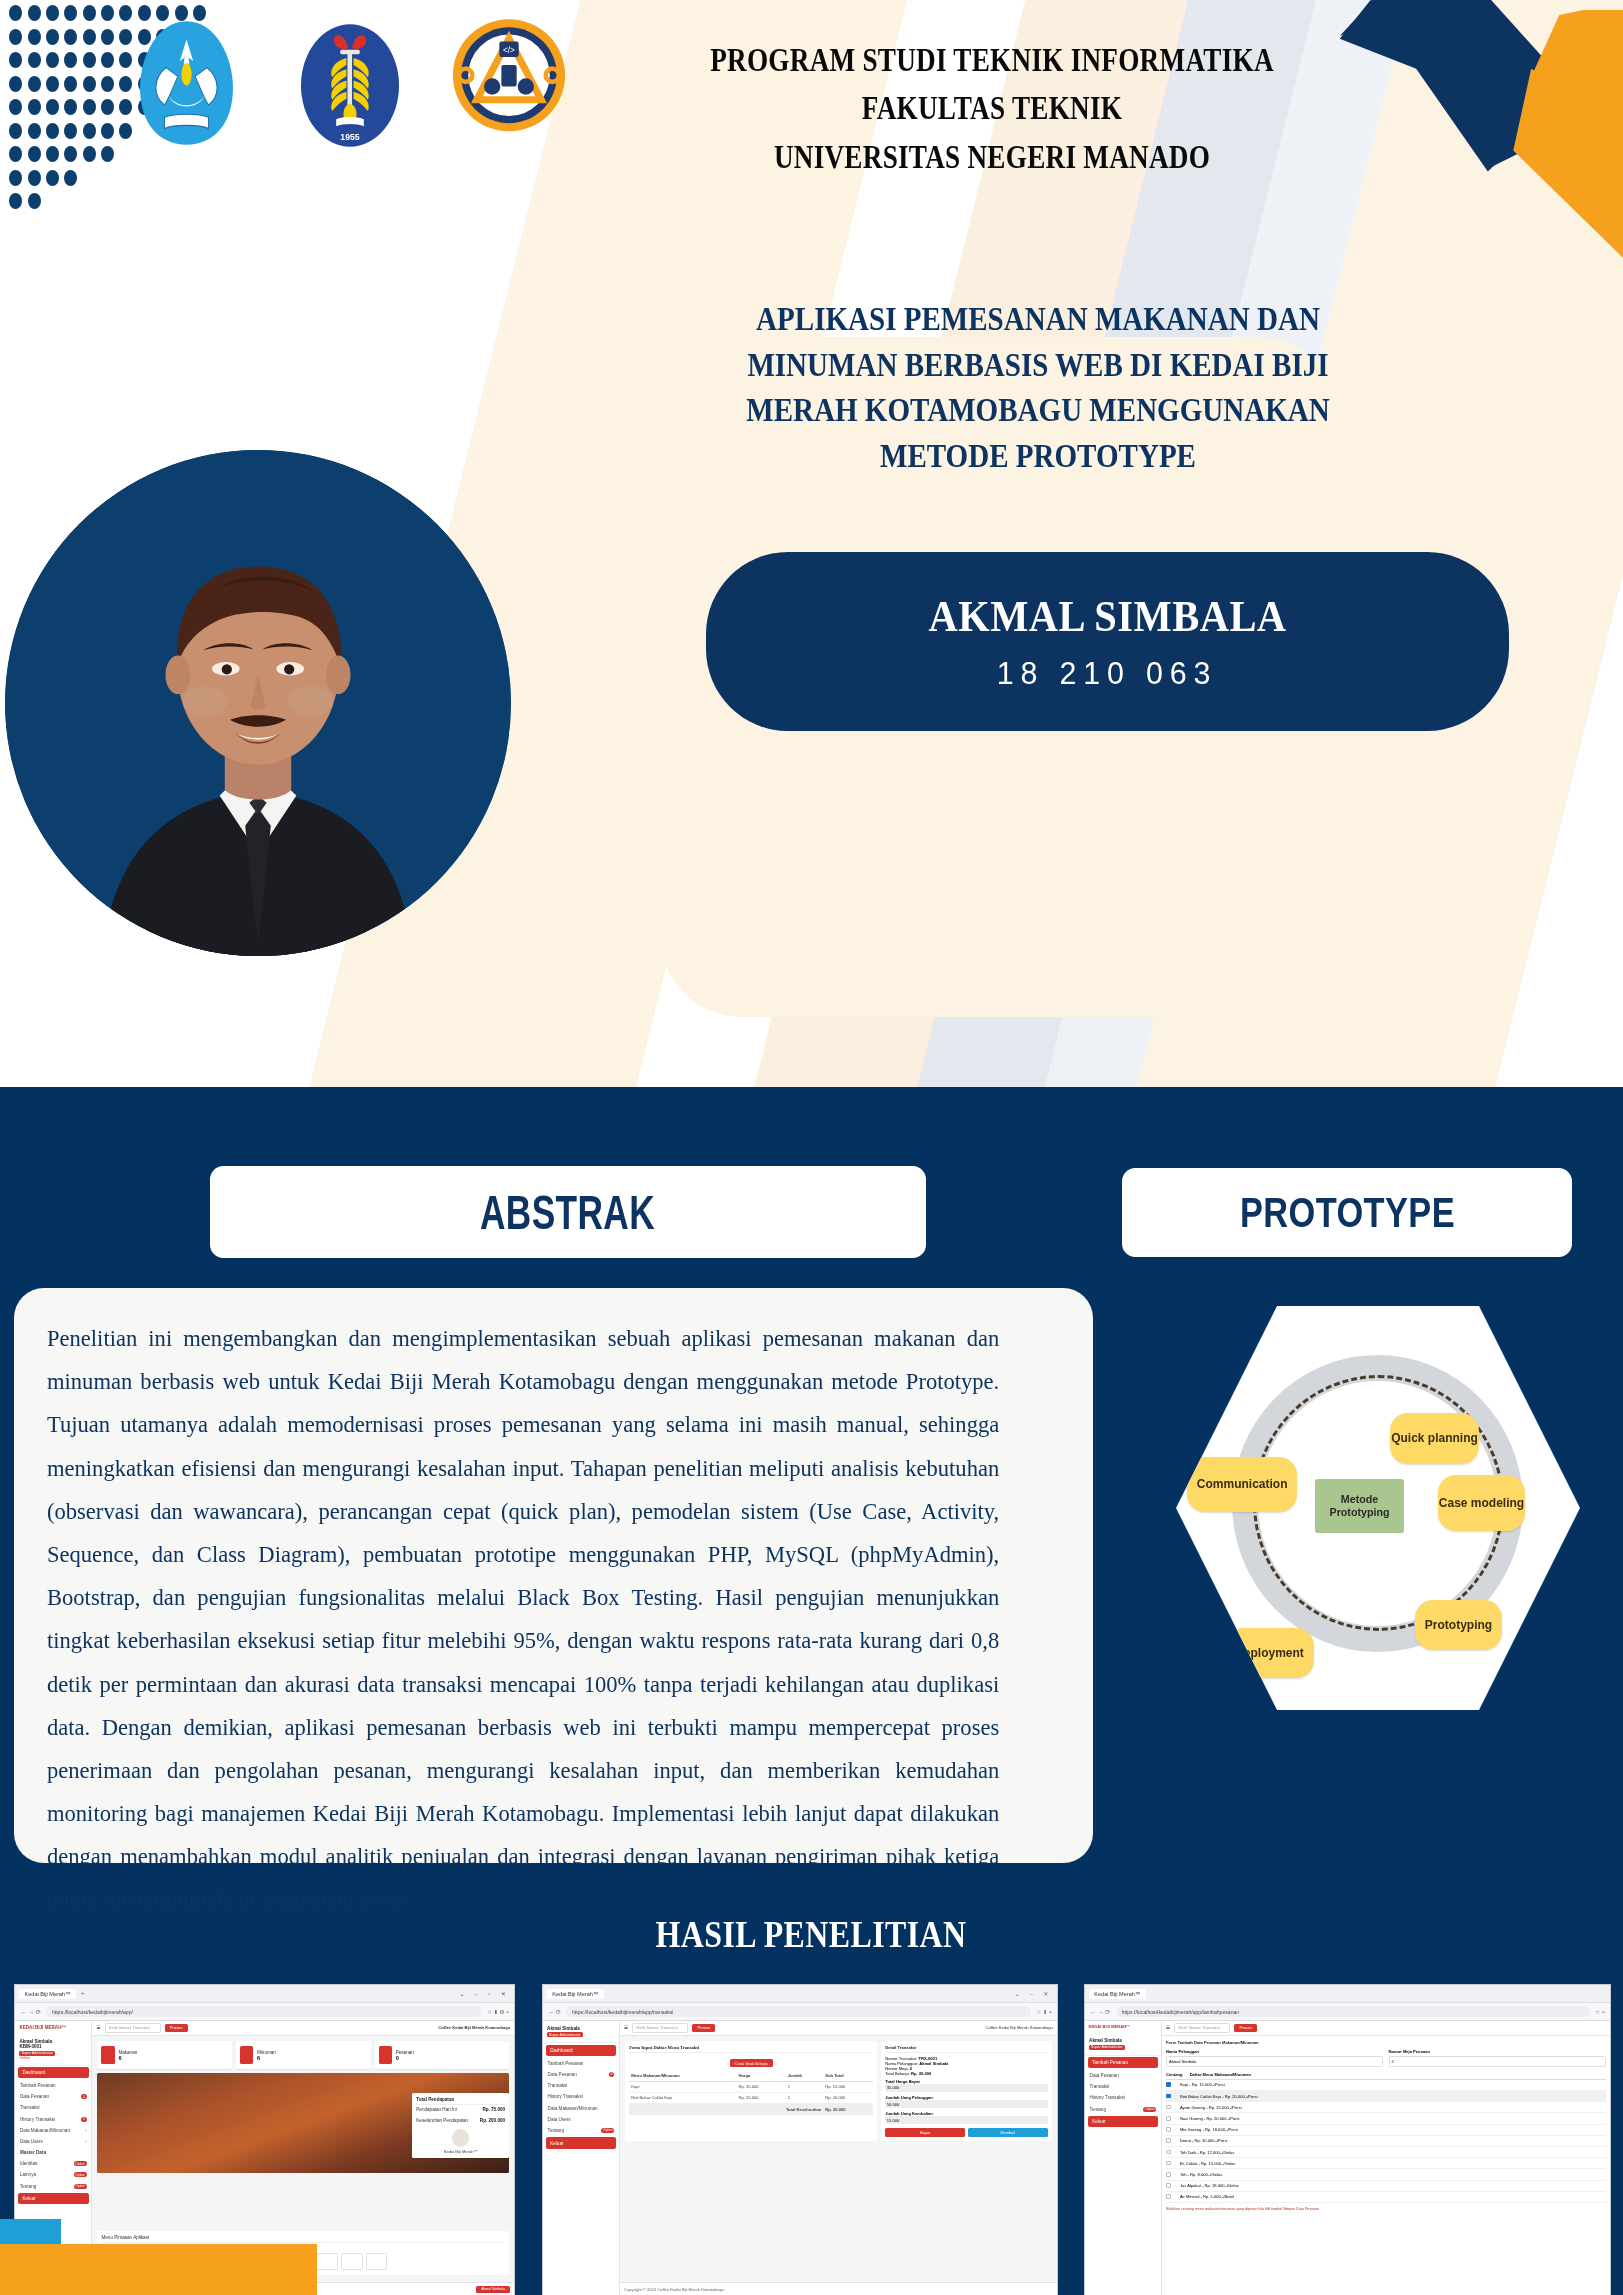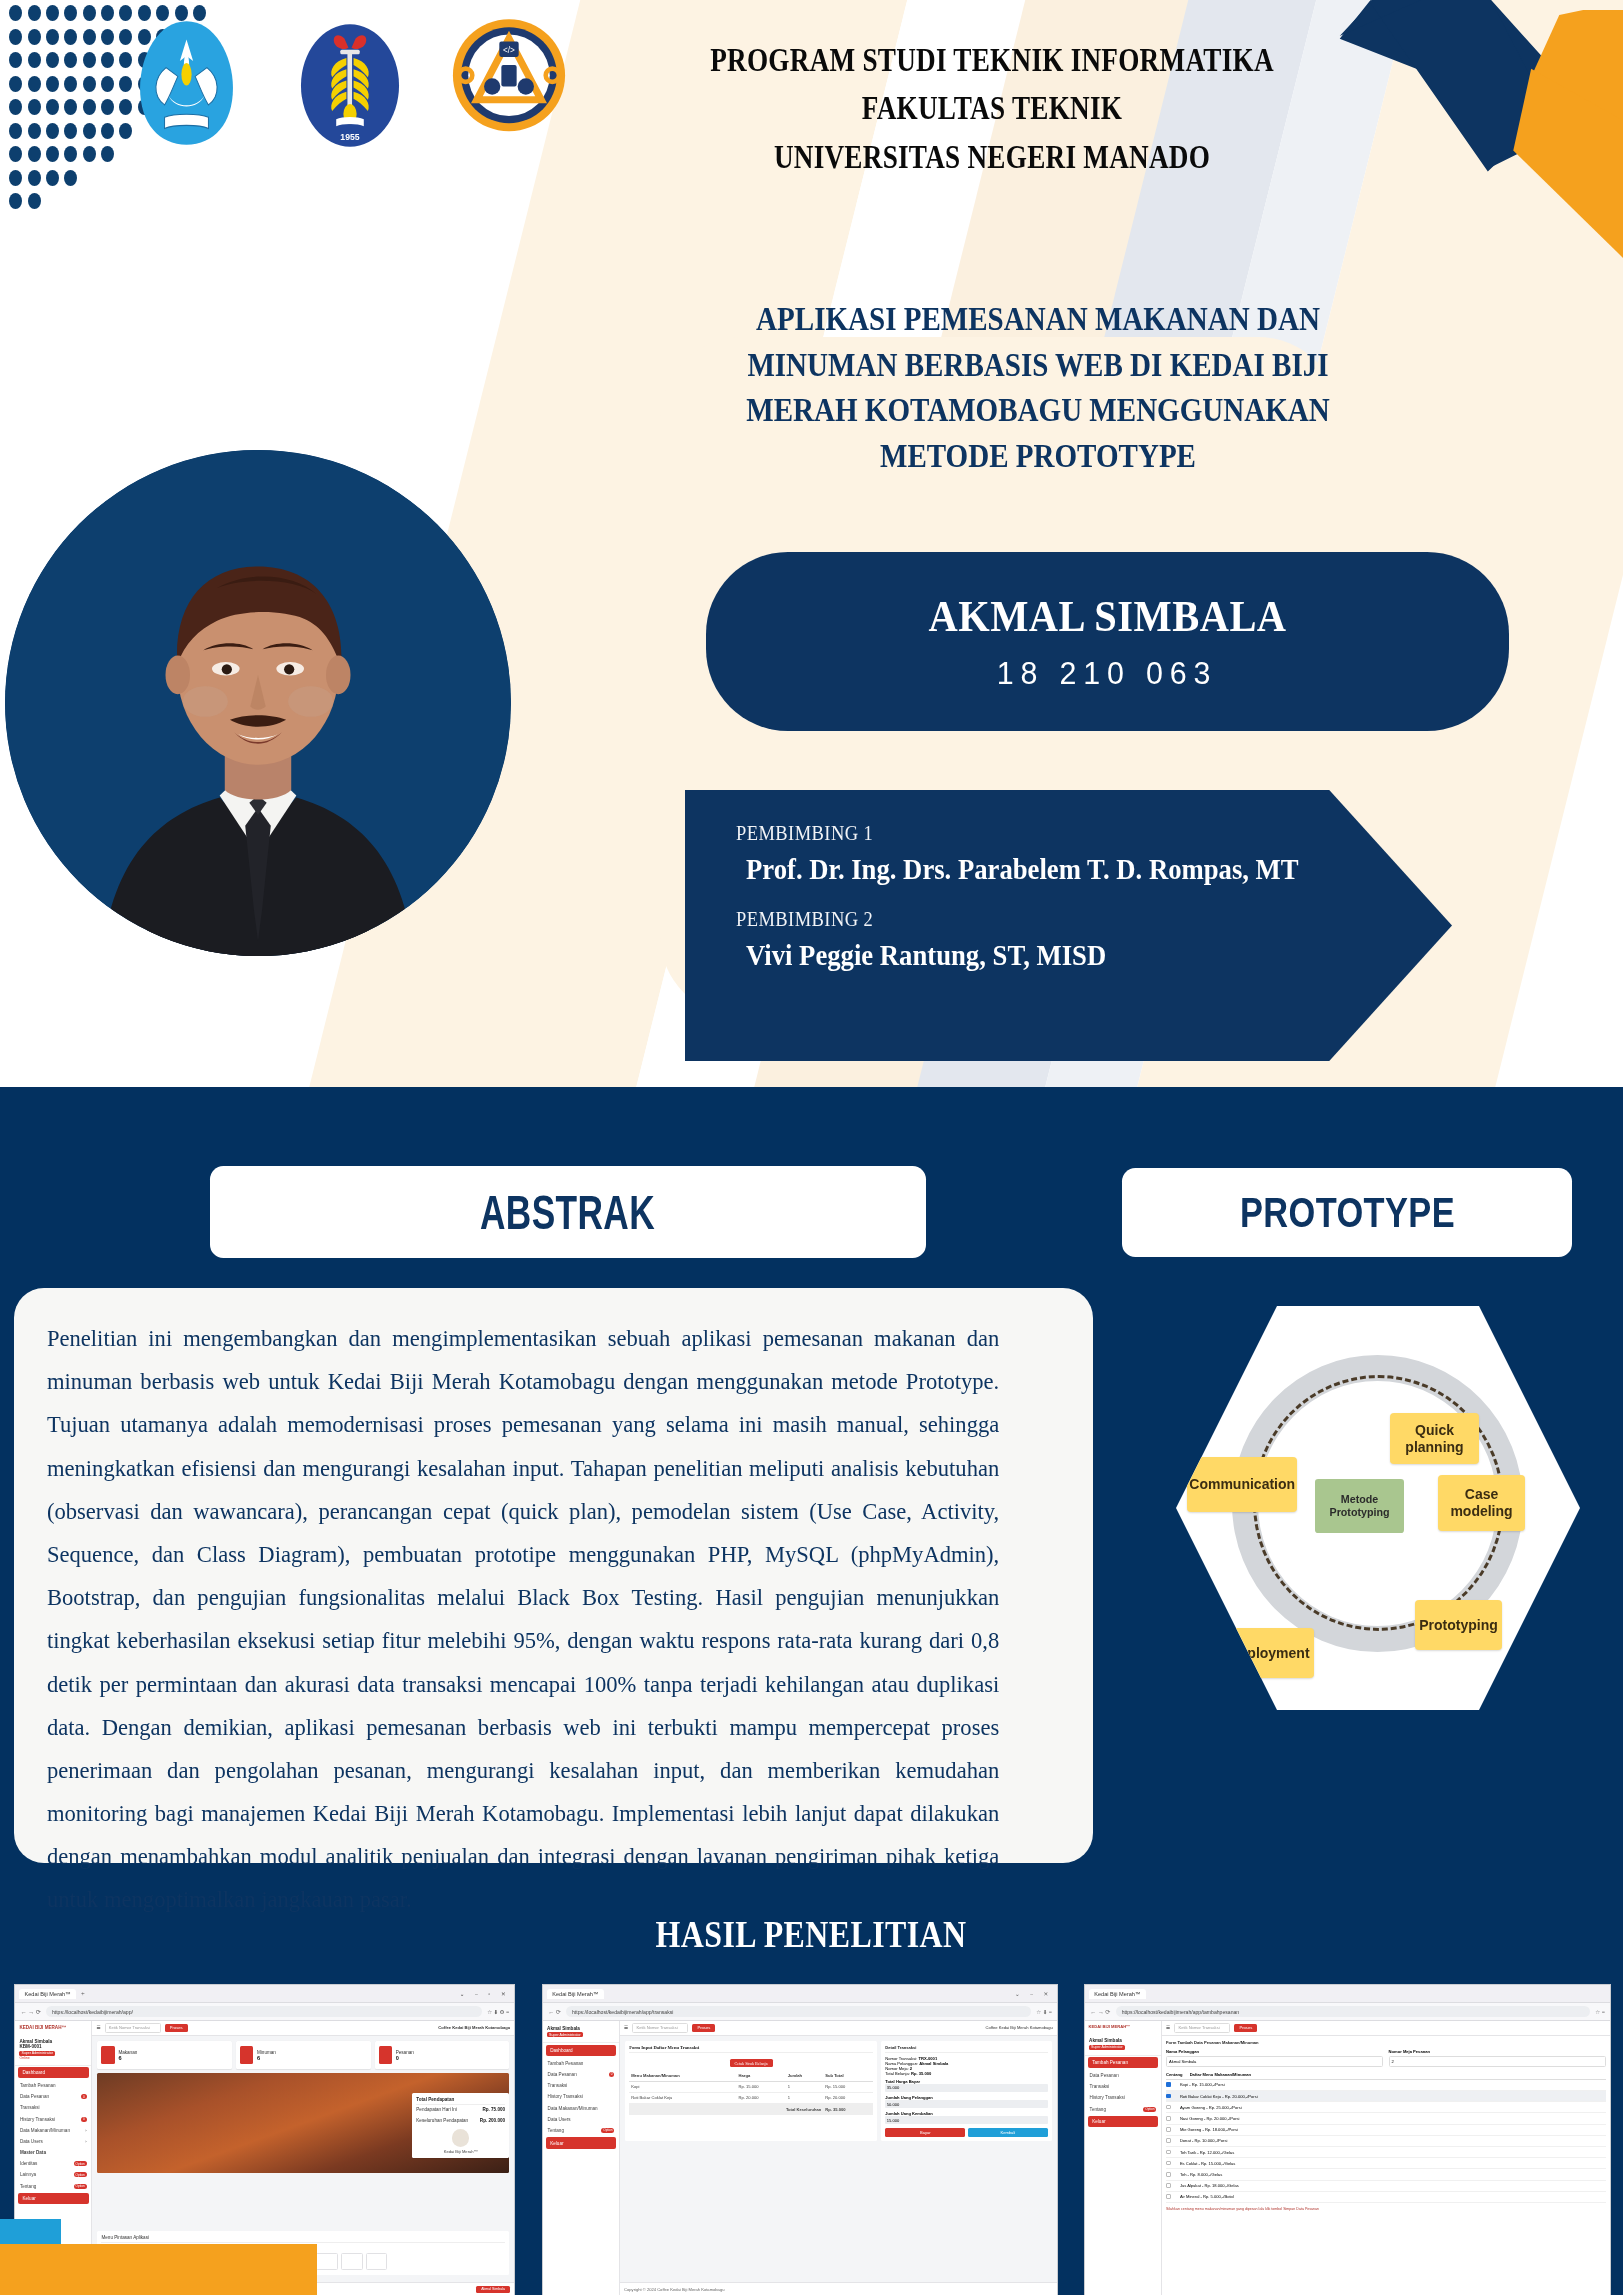--- a/index.html
+++ b/index.html
@@ -395,12 +395,6 @@
     <div id="student-nim">18 210 063</div>
   </div>
 
-  <div id="sup-panel">
-    <div class="sup-label">PEMBIMBING 1</div>
-    <div class="sup-name">Prof. Dr. Ing. Drs. Parabelem T. D. Rompas, MT</div>
-    <div class="sup-label">PEMBIMBING 2</div>
-    <div class="sup-name">Vivi Peggie Rantung, ST, MISD</div>
-  </div>
 </div>
 
 <div id="bottom-section"></div>

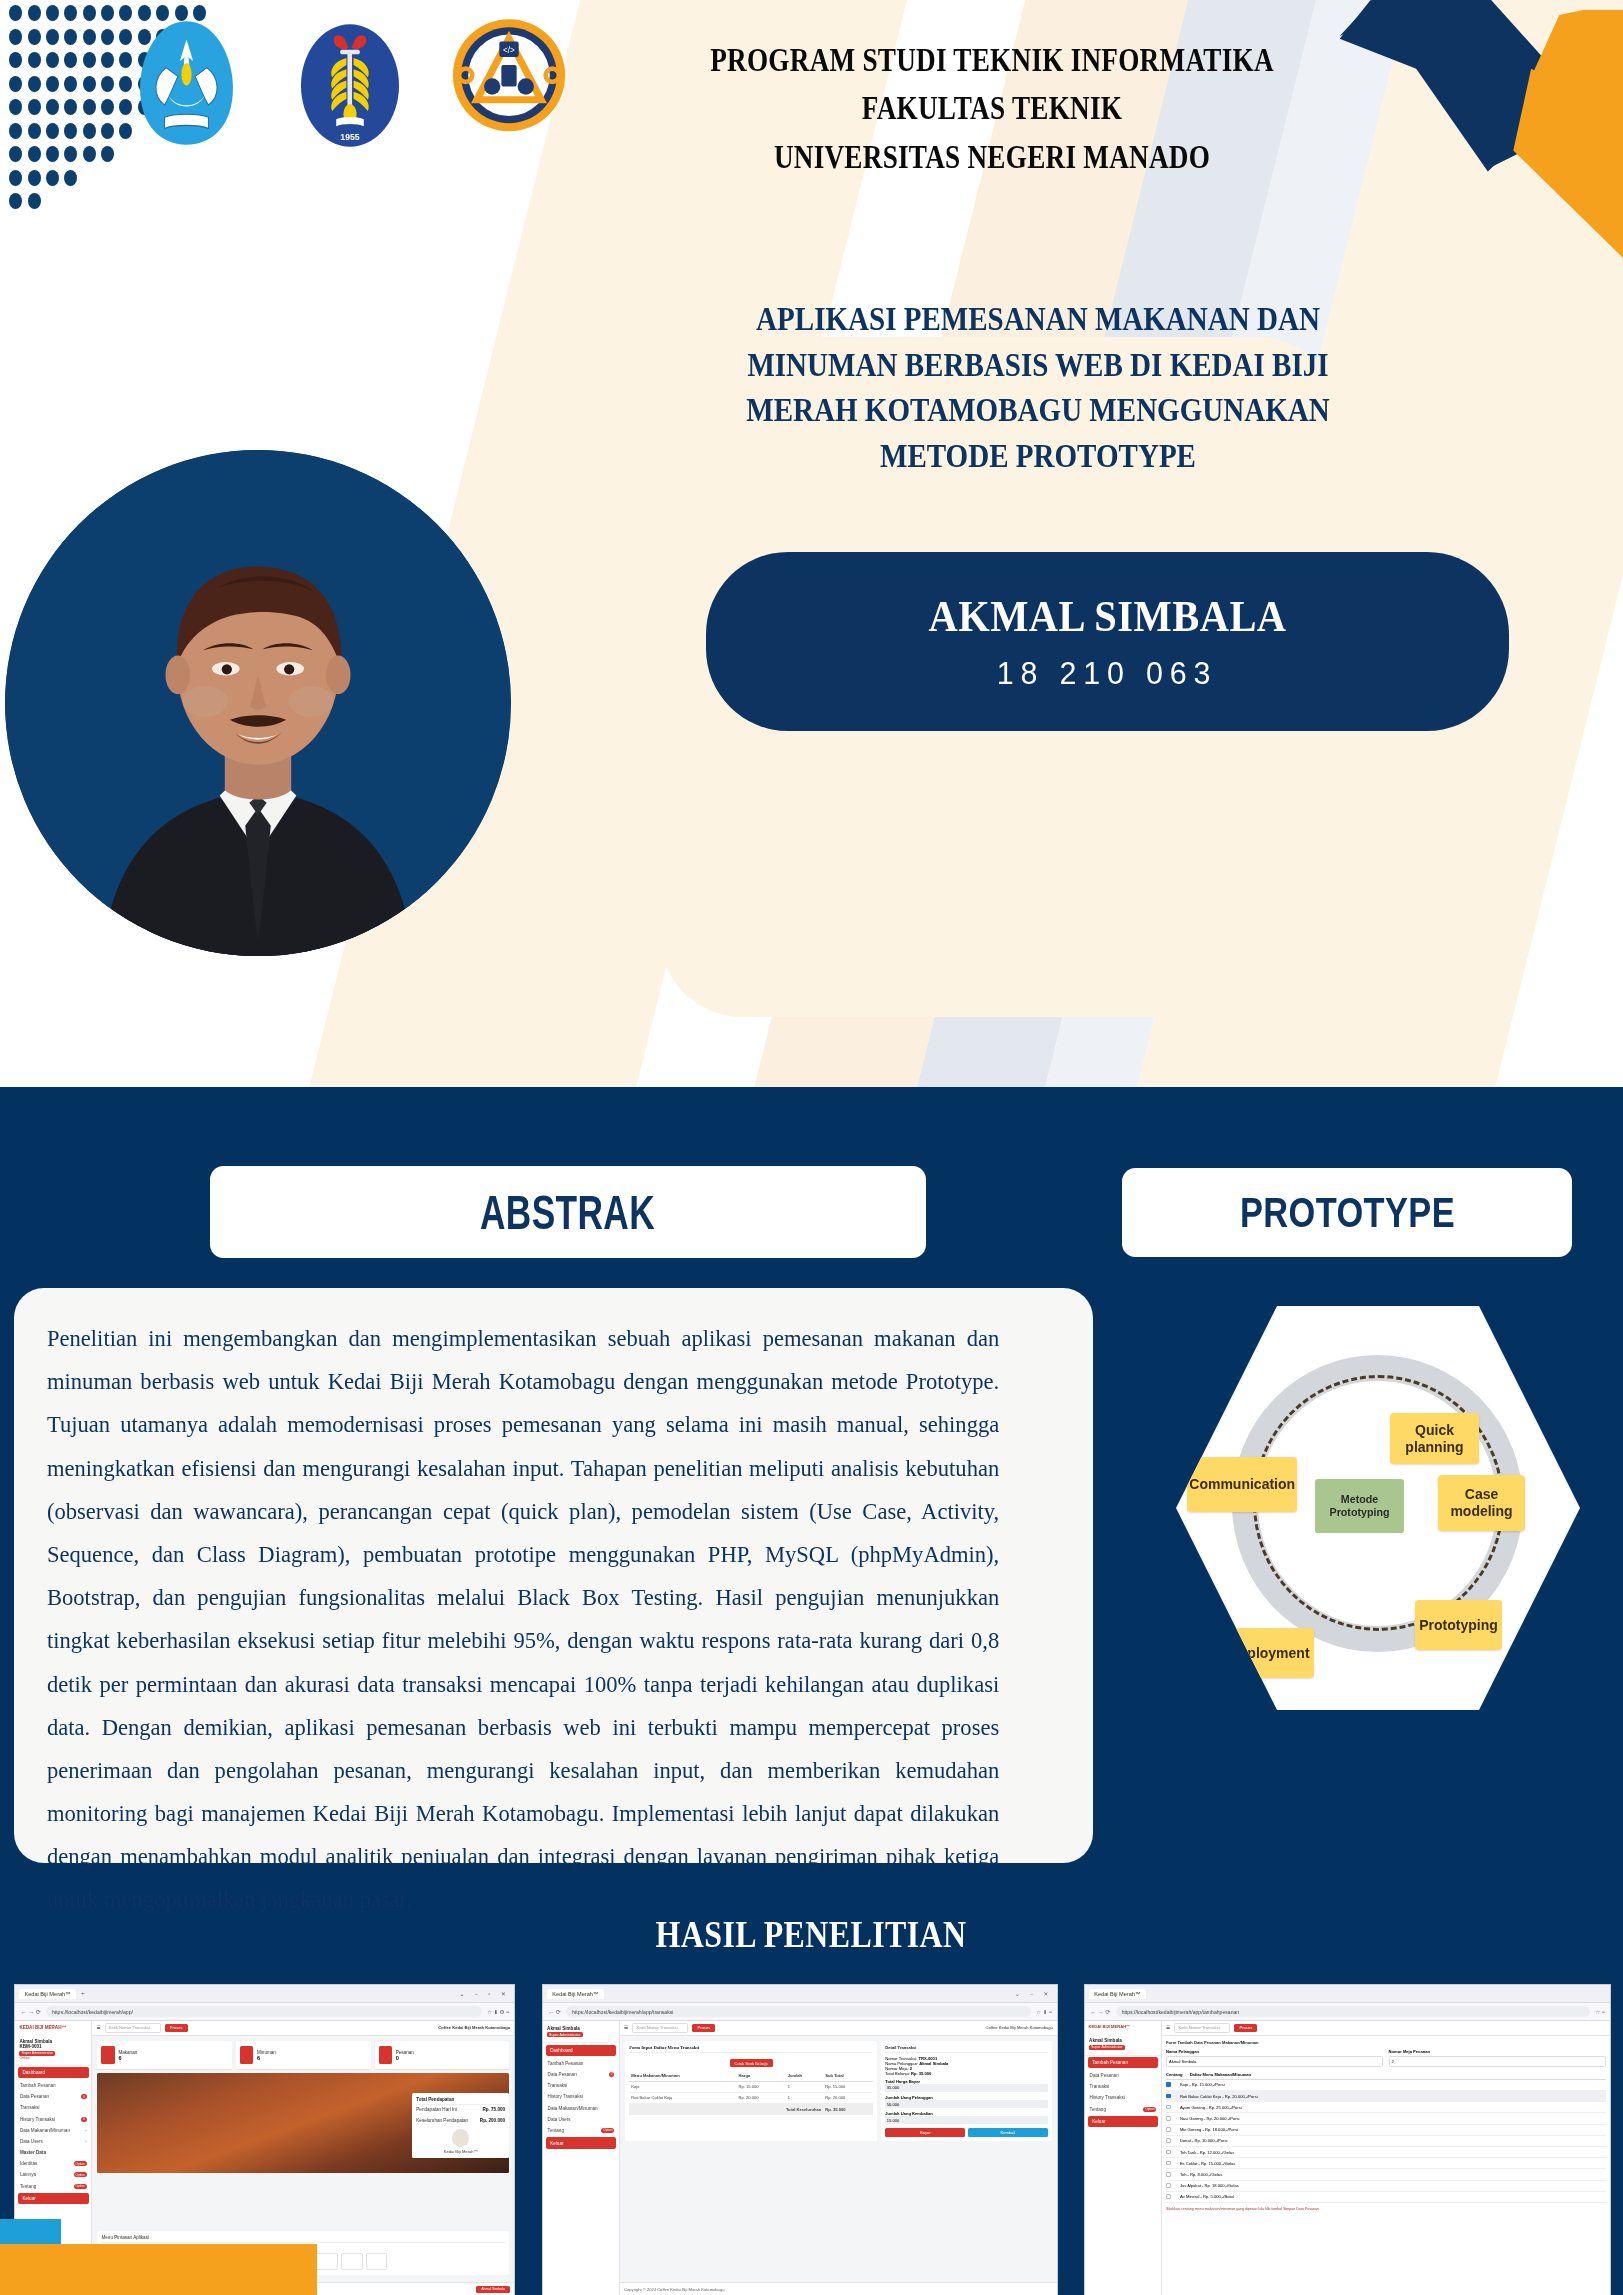--- a/index.html
+++ b/index.html
@@ -126,10 +126,10 @@
     border:3.6px dashed #4a3b28; border-radius:50%;
   }
   .pbox {
-    position:absolute; background:#ffd966; border-radius:4px;
+    position:absolute; background:#ffd966; border-radius:18px;
     display:flex; align-items:center; justify-content:center;
     color:#3b2d12; font-family:"Liberation Sans", sans-serif;
-    font-size:14px; font-weight:bold; text-align:center; line-height:1.2;
+    font-size:12px; font-weight:bold; text-align:center; line-height:1.2;
     box-shadow:0 1px 2px rgba(0,0,0,.15);
   }
   #pb-center {

